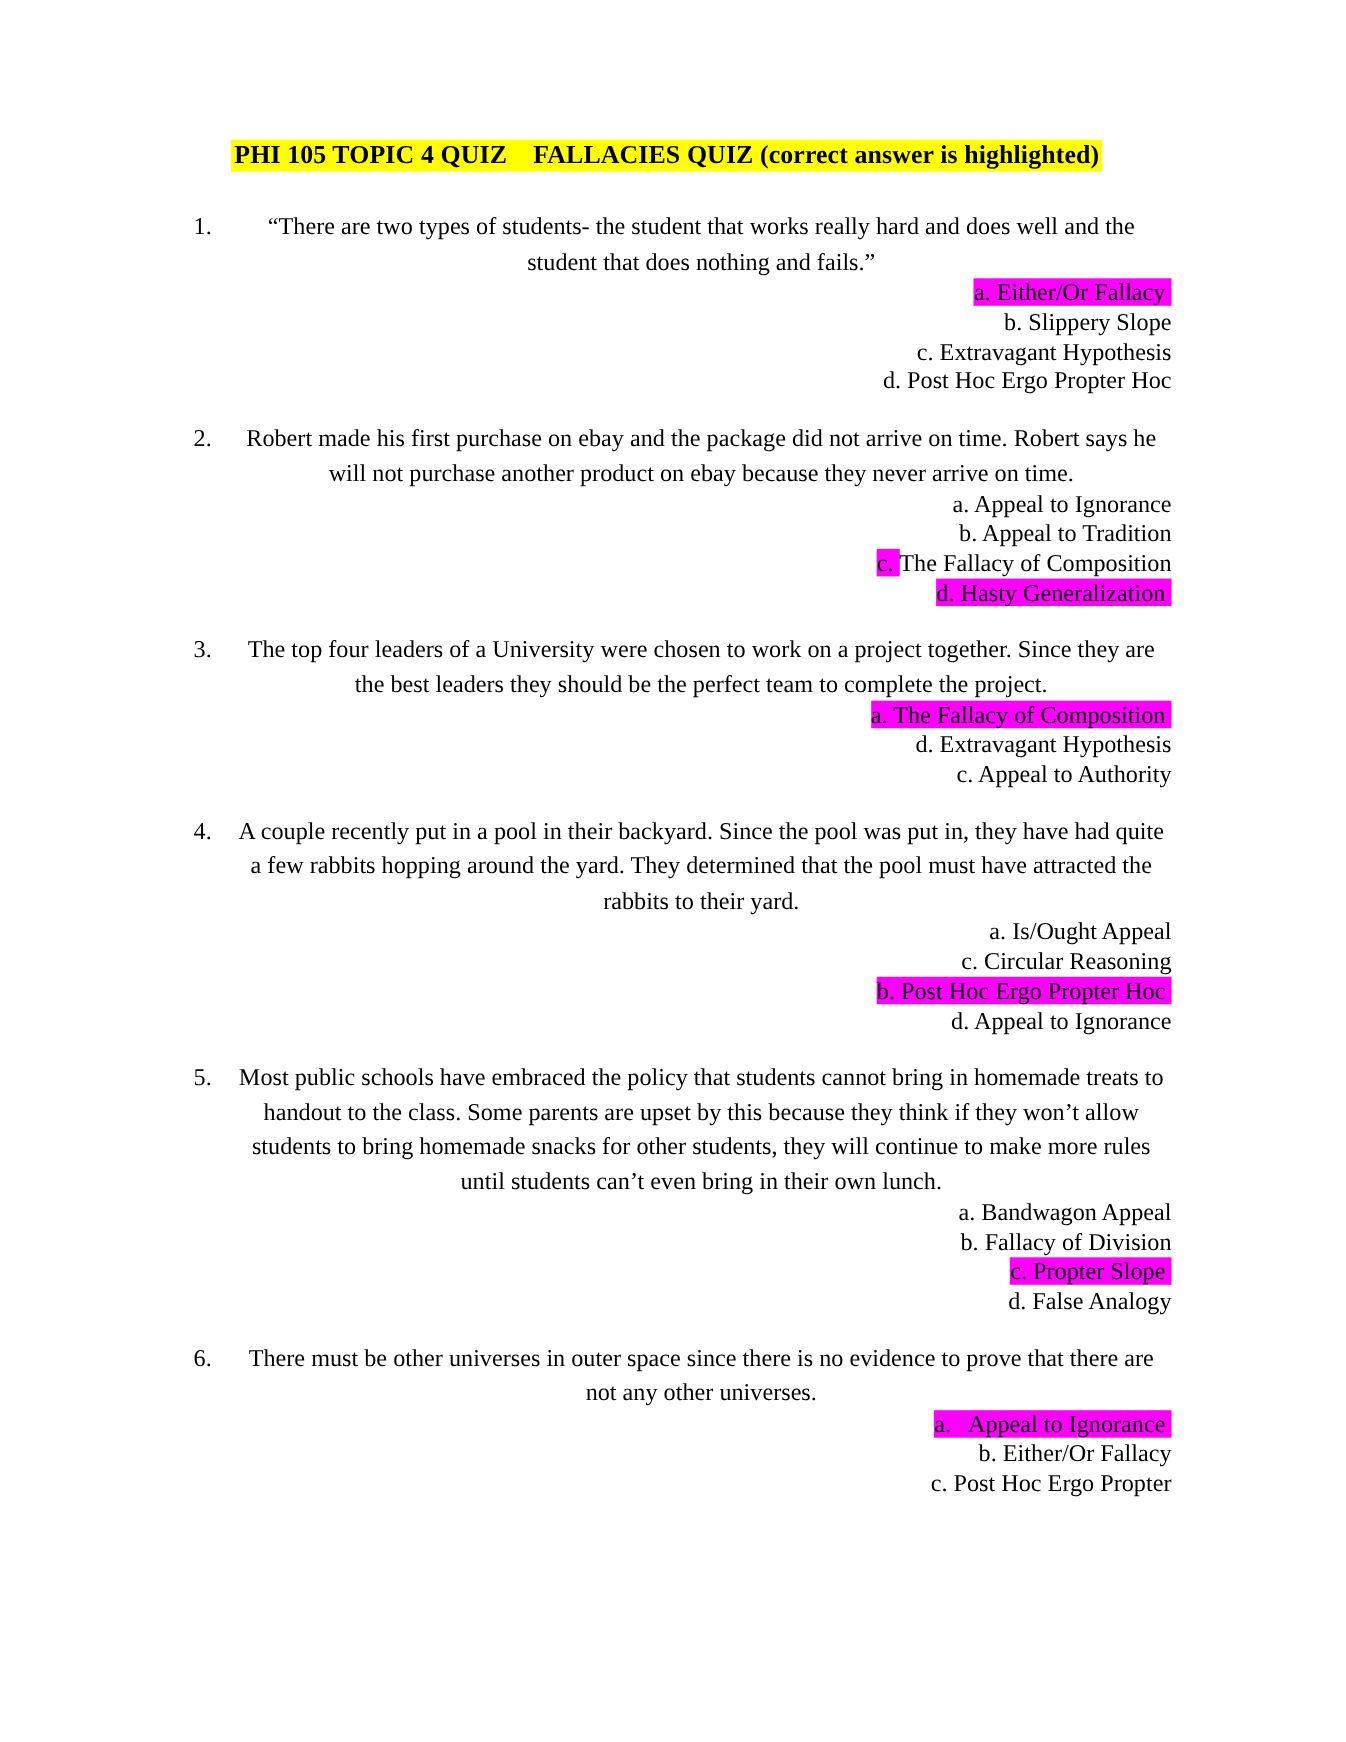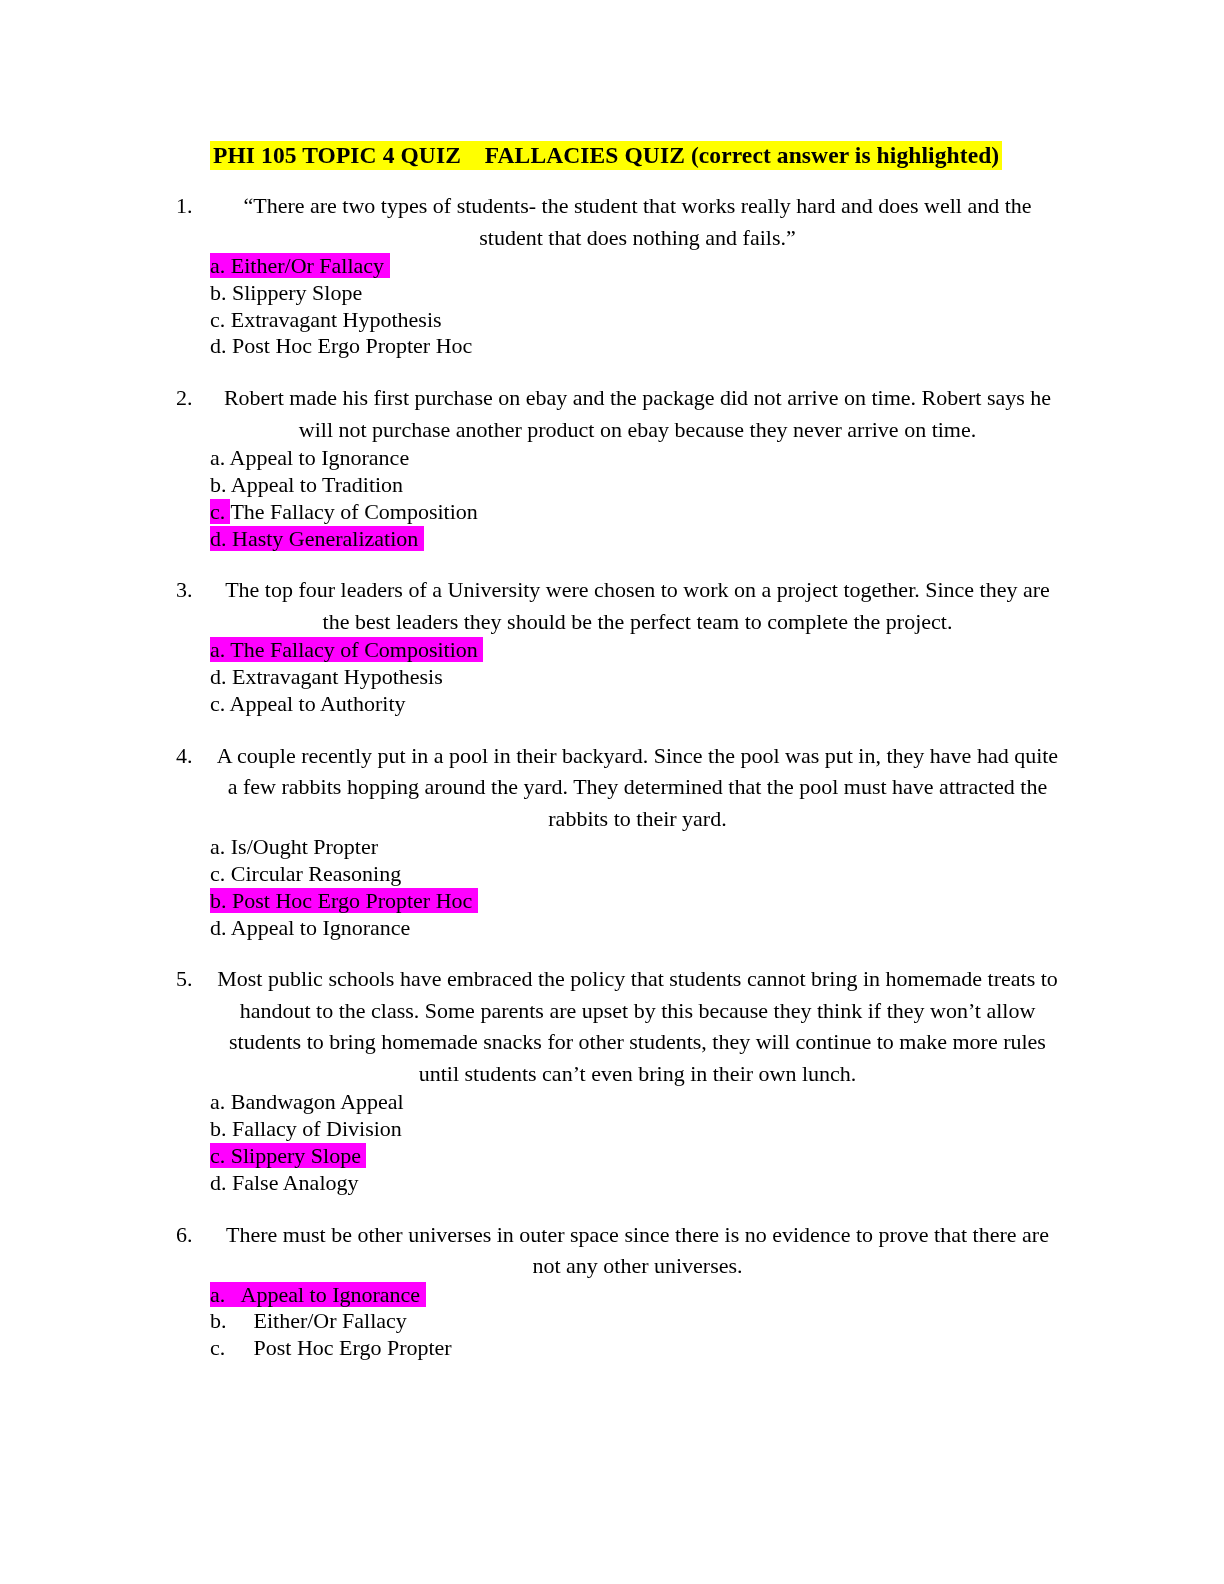--- a/index.html
+++ b/index.html
@@ -35,7 +35,7 @@
   .doc-title {
     position: absolute;
     left: 210px;
-    top: 140px;
+    top: 126px;
     font-size: 23.5px;
     font-weight: bold;
     line-height: 30px;

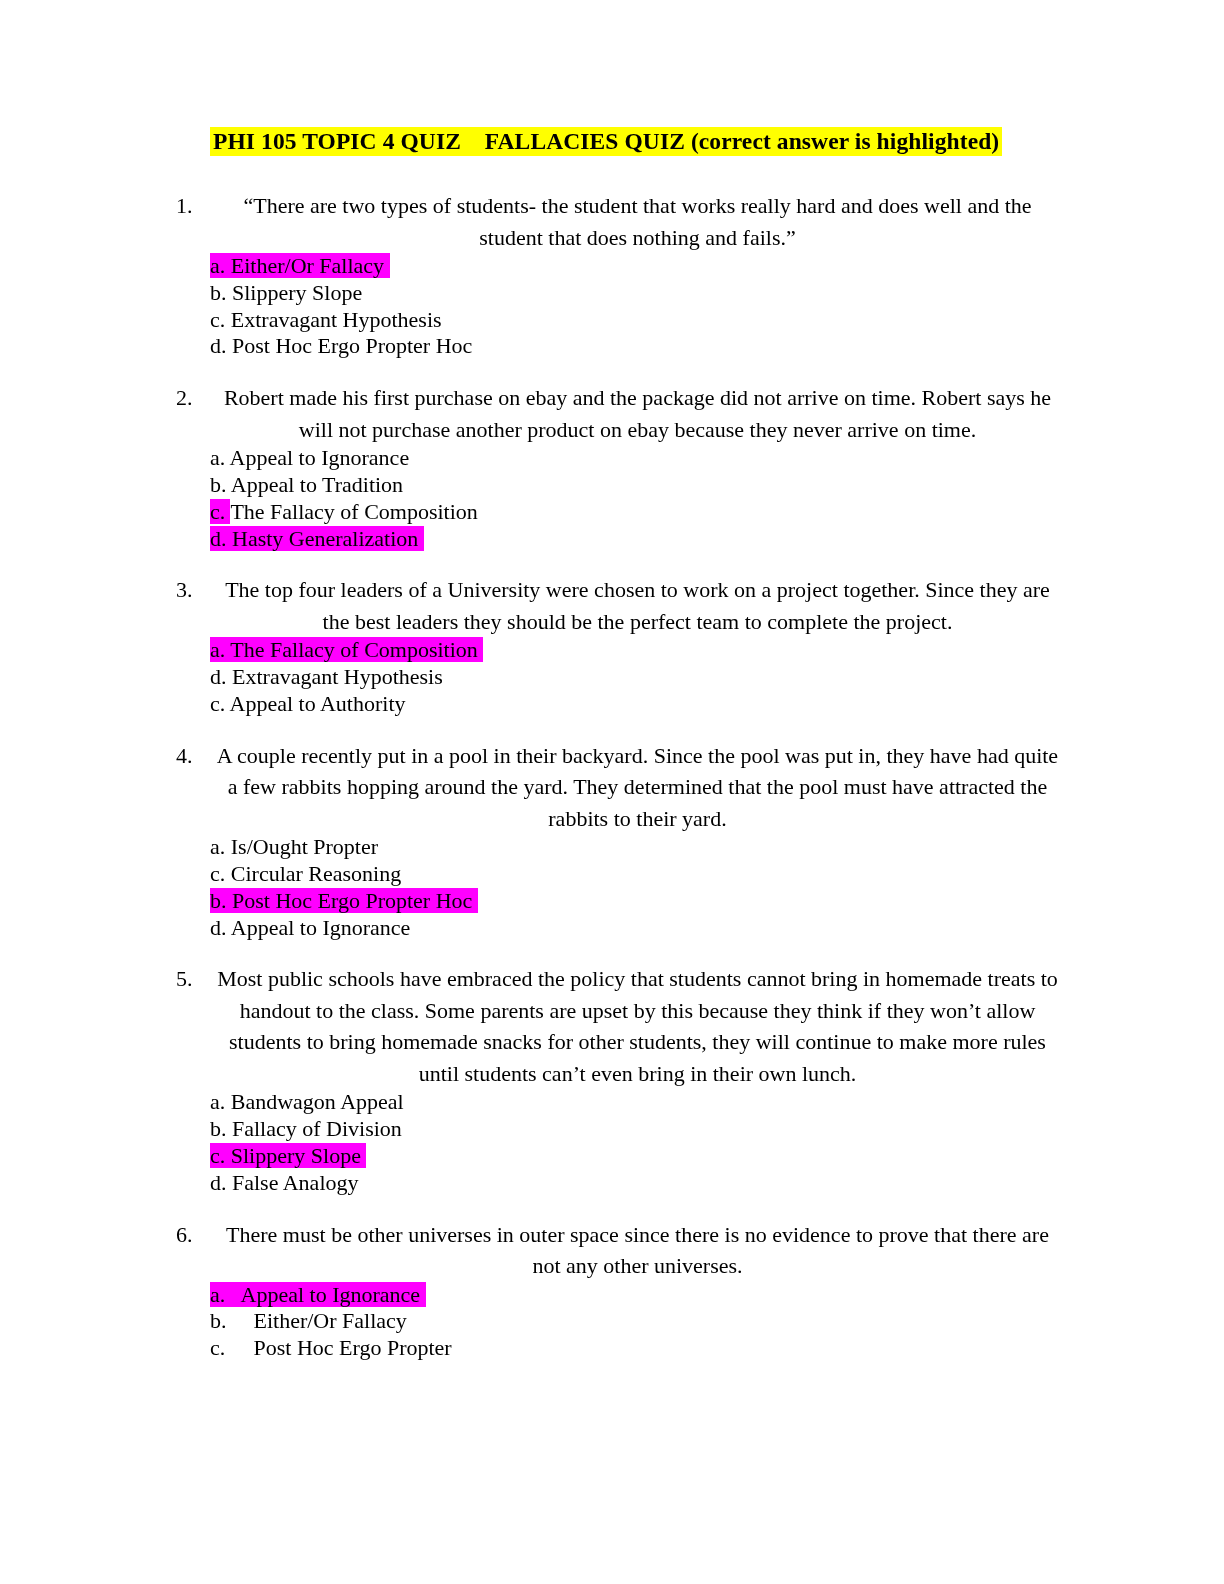--- a/index.html
+++ b/index.html
@@ -96,6 +96,7 @@
     white-space: pre;
     margin: 0;
     padding: 0;
+    text-align: right;
   }
 
   .hl-magenta {

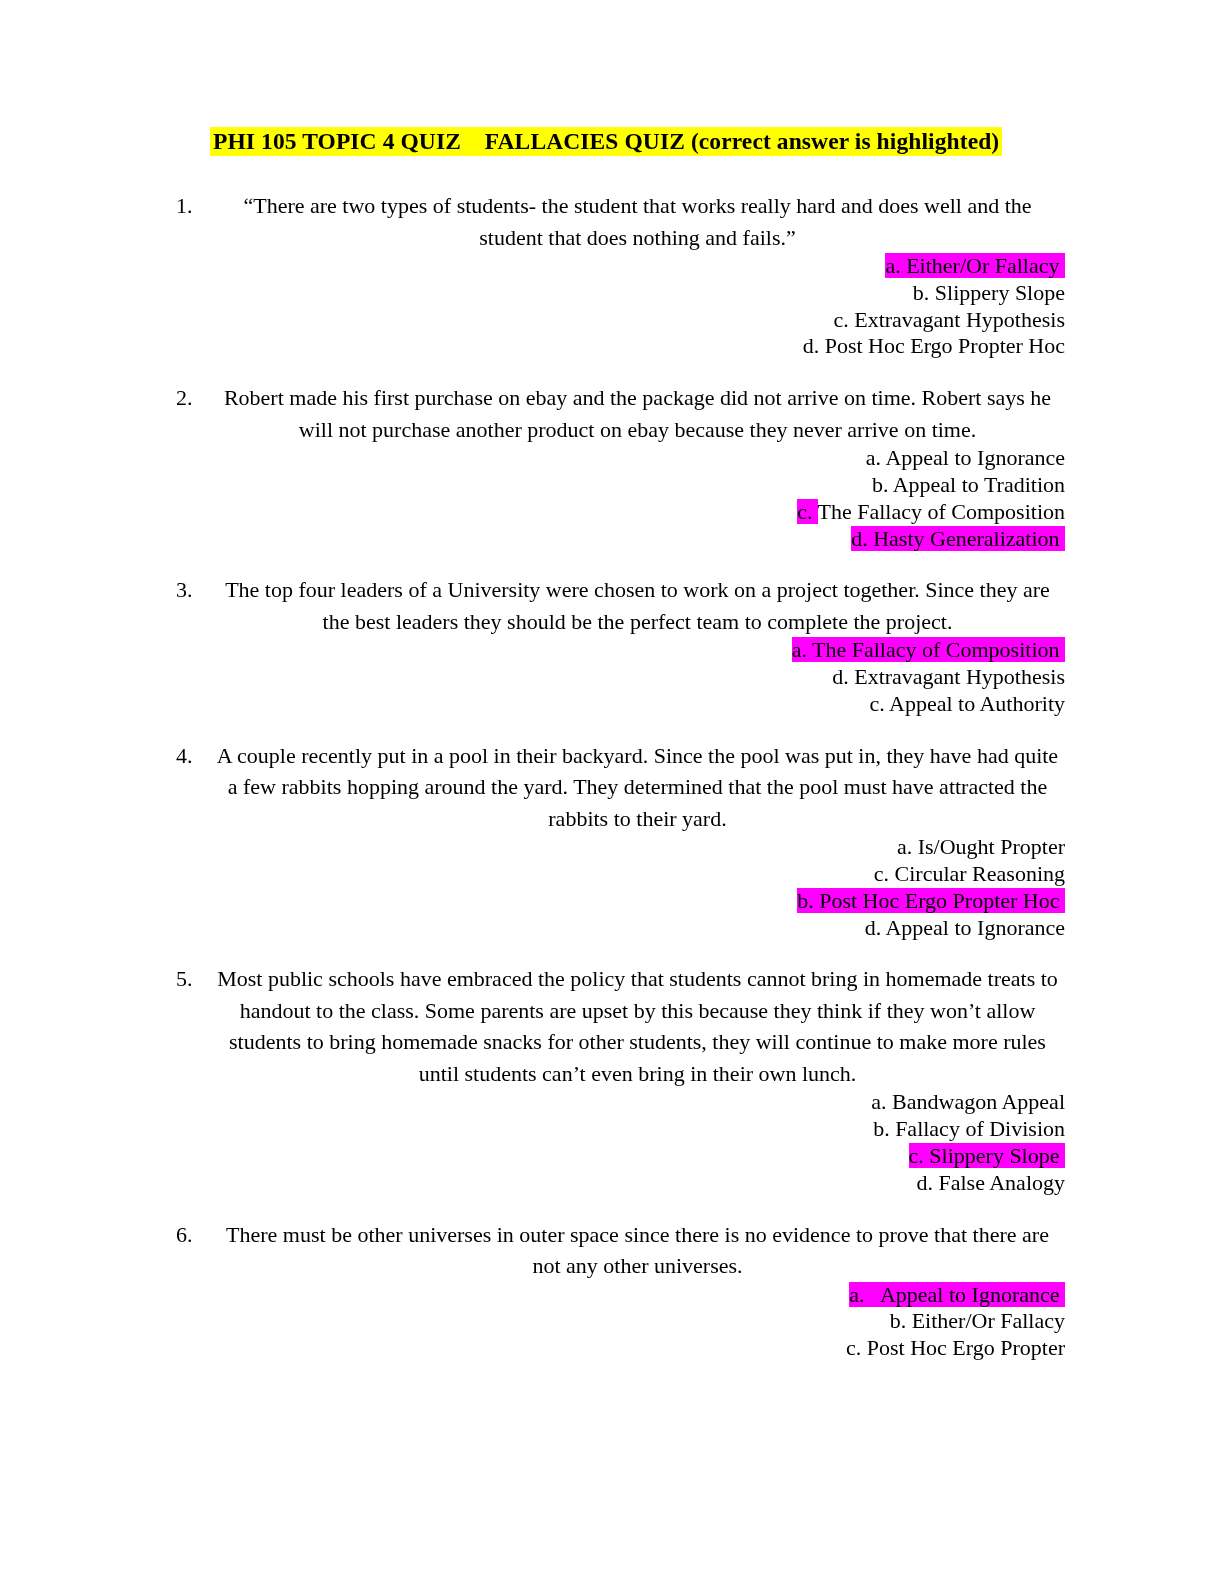--- a/index.html
+++ b/index.html
@@ -158,7 +158,7 @@
           <div class="q-body">
             <p class="q-stem">A couple recently put in a pool in their backyard.  Since the pool was put in, they have had quite a few rabbits hopping around the yard. They determined that the pool must have attracted the rabbits to their yard.</p>
             <ul class="q-options">
-              <li class="q-option"><span>a.</span><span> Is/Ought Propter</span></li>
+              <li class="q-option"><span>a.</span><span> Is/Ought Appeal</span></li>
               <li class="q-option"><span>c.</span><span> Circular Reasoning</span></li>
               <li class="q-option"><span class="hl-magenta">b. Post Hoc Ergo Propter Hoc </span></li>
               <li class="q-option"><span>d.</span><span> Appeal to Ignorance</span></li>

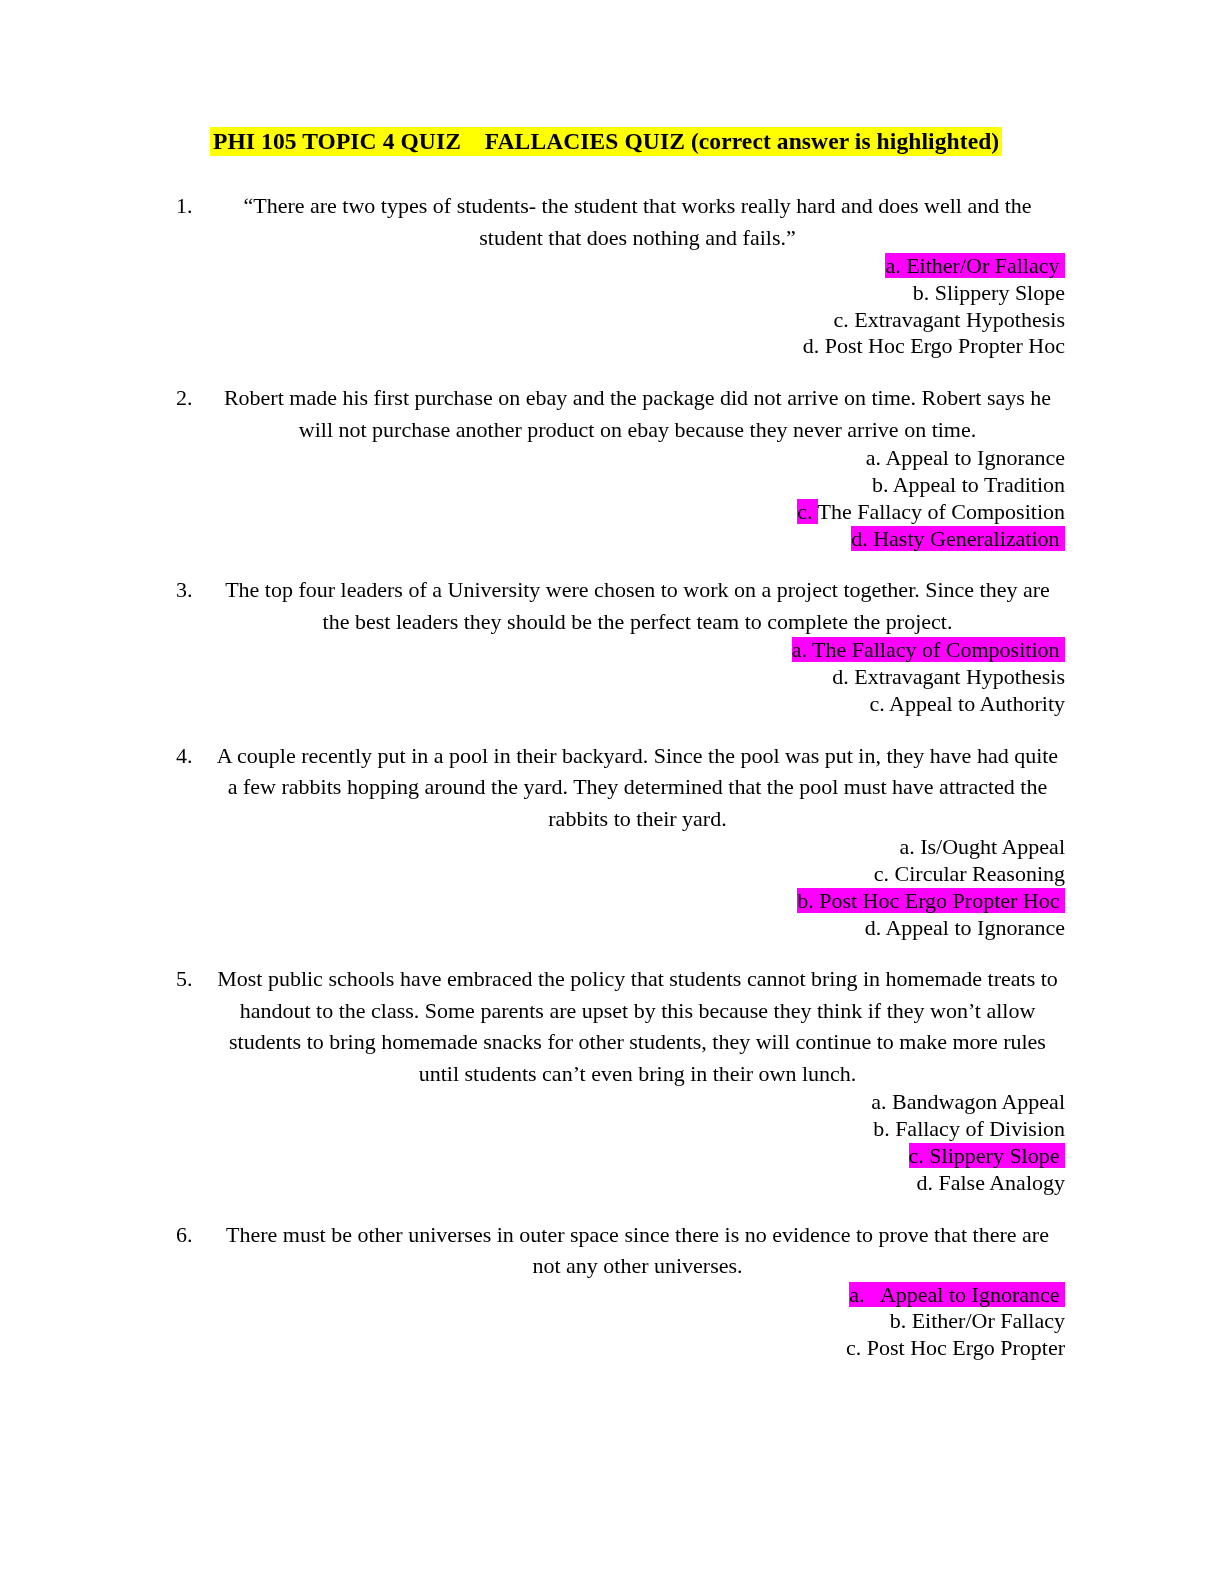--- a/index.html
+++ b/index.html
@@ -172,7 +172,7 @@
             <ul class="q-options">
               <li class="q-option"><span>a.</span><span> Bandwagon Appeal</span></li>
               <li class="q-option"><span>b.</span><span> Fallacy of Division</span></li>
-              <li class="q-option"><span class="hl-magenta">c. Slippery Slope </span></li>
+              <li class="q-option"><span class="hl-magenta">c. Propter Slope </span></li>
               <li class="q-option"><span>d.</span><span> False Analogy</span></li>
             </ul>
           </div>

